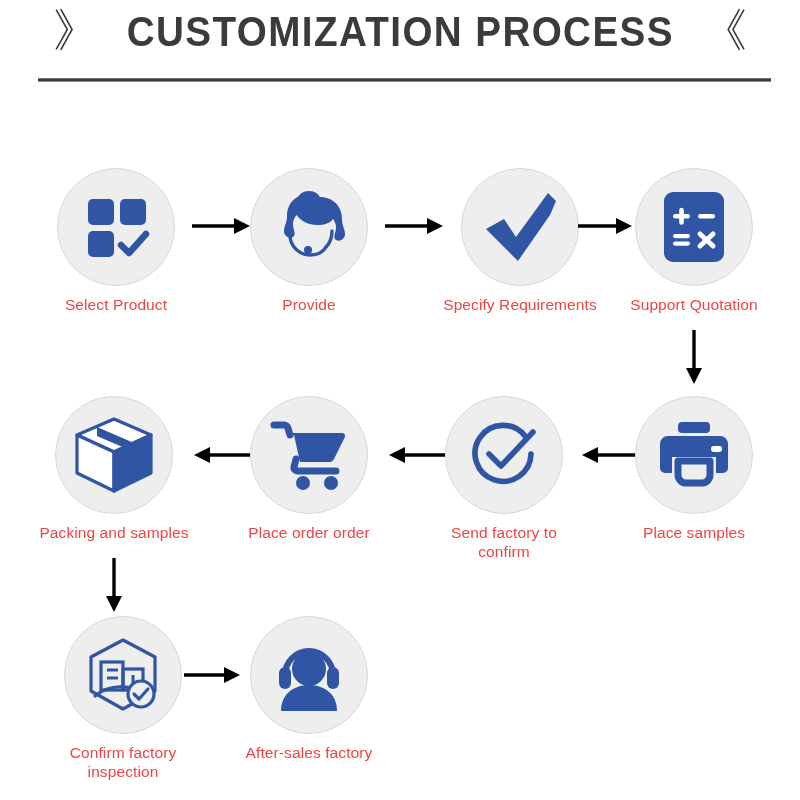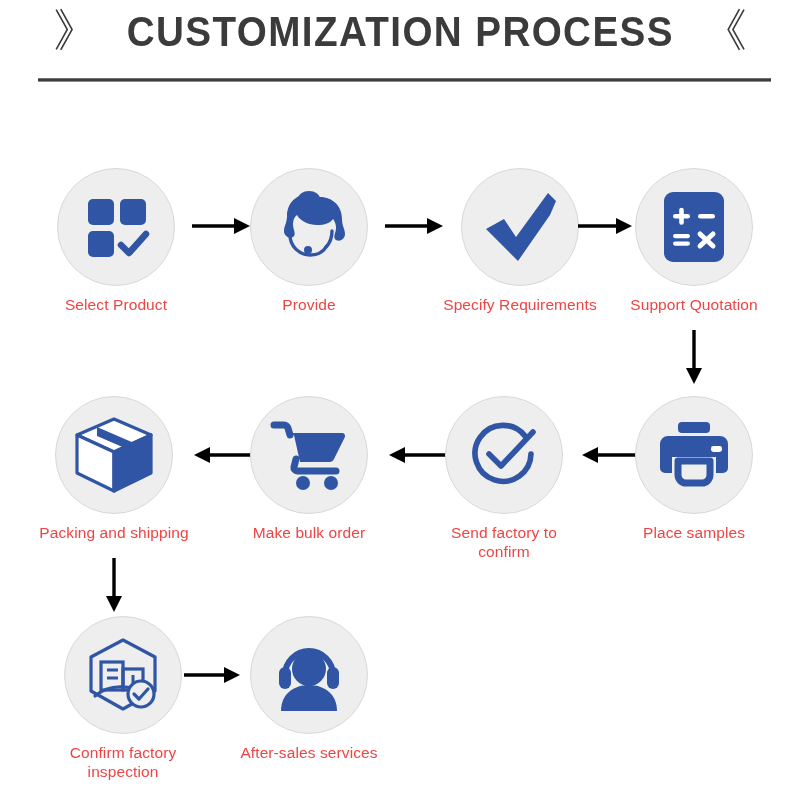--- a/index.html
+++ b/index.html
@@ -183,7 +183,7 @@
         </svg>
       </span>
     </div>
-    <div class="node-label">Packing and shipping</div>
+    <div class="node-label">Packing and samples</div>
   </div>
 
   <div class="arrow" style="left:190px;top:442px;">

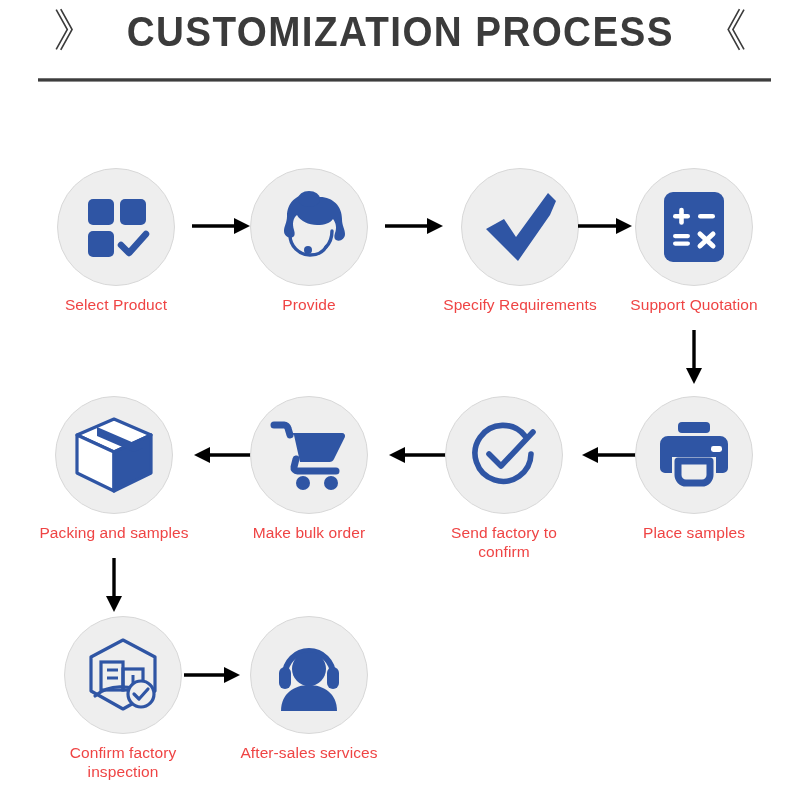--- a/index.html
+++ b/index.html
@@ -205,7 +205,7 @@
         </svg>
       </span>
     </div>
-    <div class="node-label">Make bulk order</div>
+    <div class="node-label">Place order order</div>
   </div>
 
   <div class="arrow" style="left:385px;top:442px;">

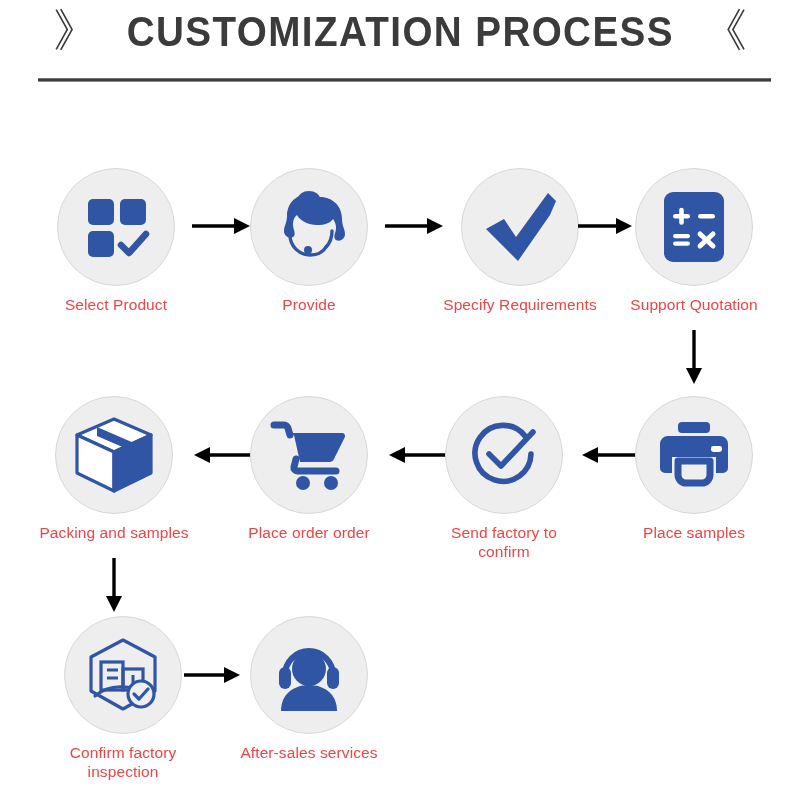--- a/index.html
+++ b/index.html
@@ -294,7 +294,7 @@
         </svg>
       </span>
     </div>
-    <div class="node-label">After-sales services</div>
+    <div class="node-label">After-sales factory</div>
   </div>
 
 </div>

